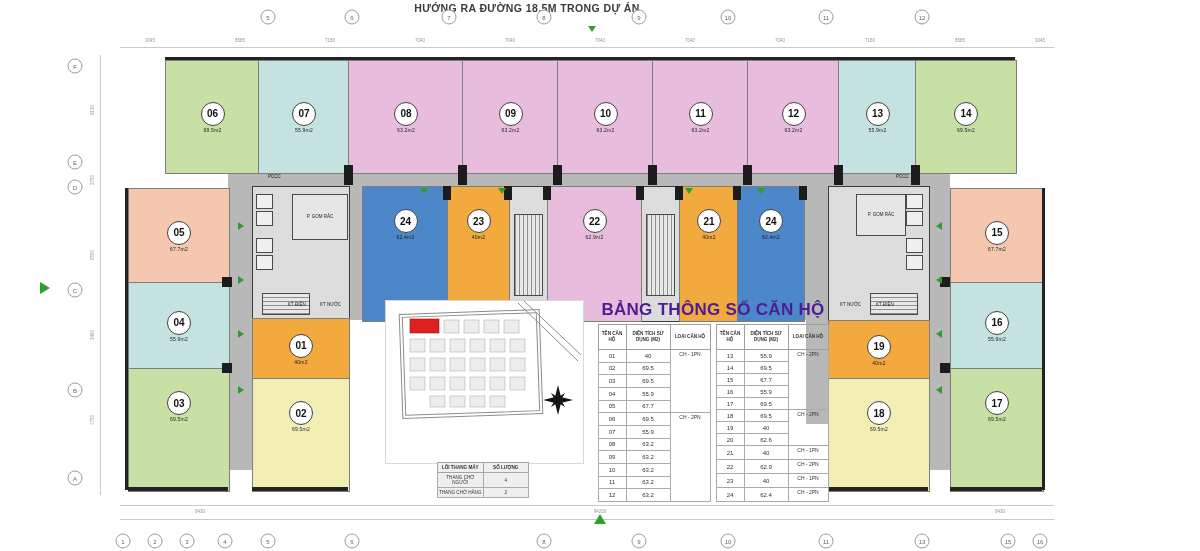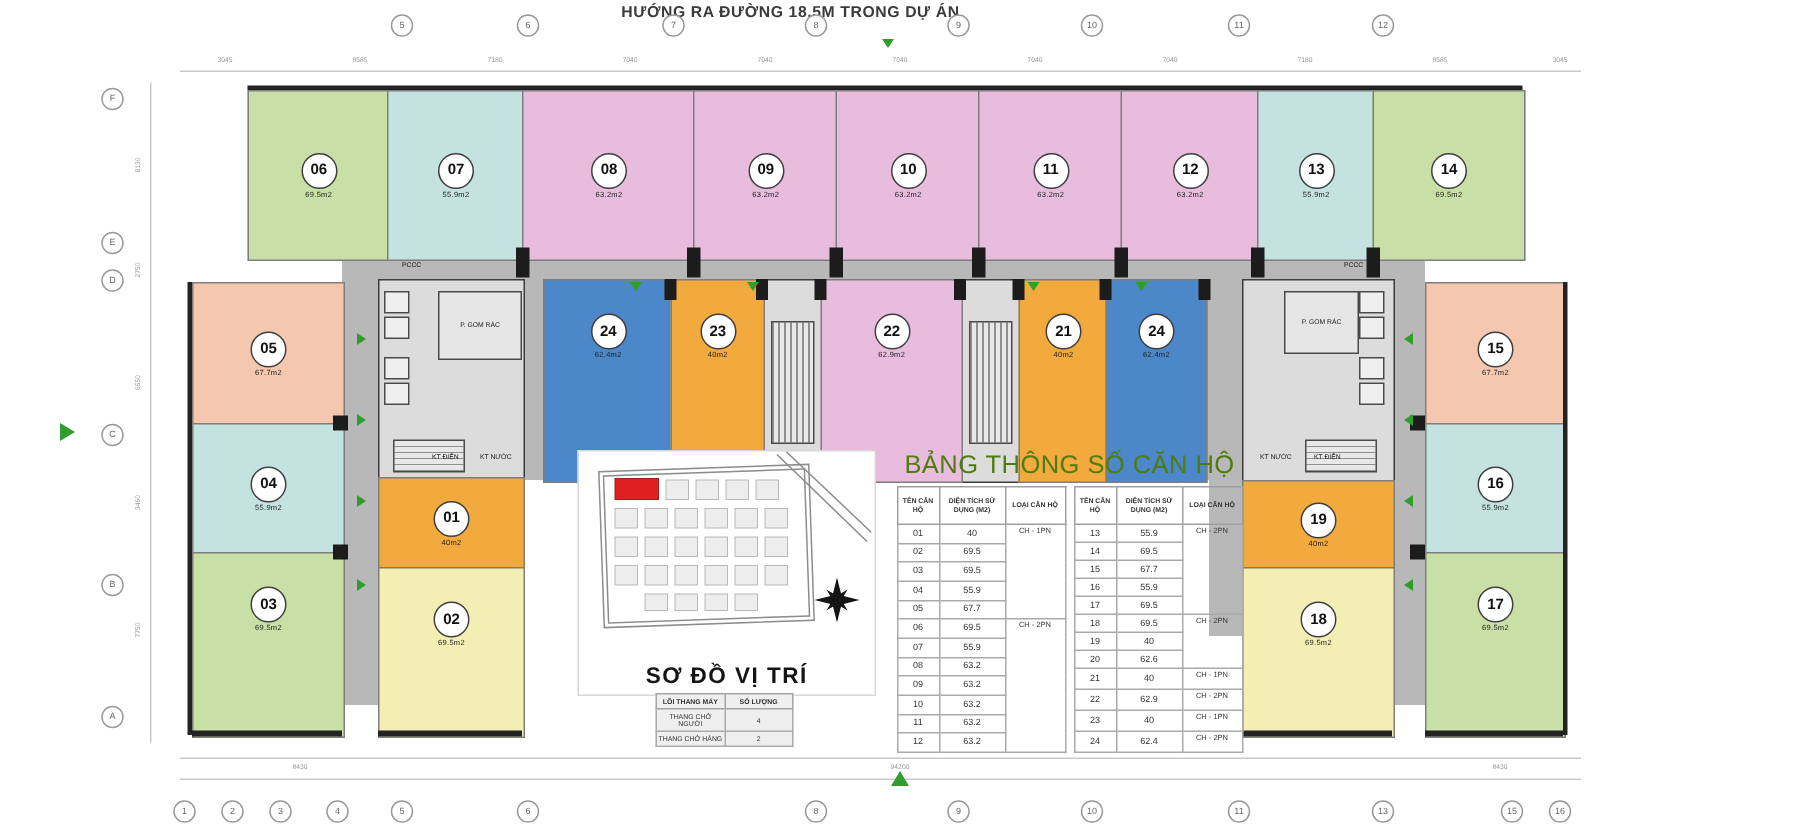--- a/index.html
+++ b/index.html
@@ -45,7 +45,7 @@
   
   #topTitle{position:absolute;top:2px;left:0;width:100%;text-align:center;font-size:10.5px;font-weight:bold;
             color:#3a3a3a;letter-spacing:.4px;}
-  #specTitle{font-size:17px;font-weight:normal;color:#4d7c0f;text-align:center;letter-spacing:.3px;margin:0 0 4px 0;}
+  #specTitle{font-size:17px;font-weight:bold;color:#4c1d95;text-align:center;letter-spacing:.3px;margin:0 0 4px 0;}
   #mapCaption{position:absolute;left:0;bottom:4px;width:100%;text-align:center;font-size:15px;font-weight:bold;color:#141414;letter-spacing:1px;}
   
   #specBox{position:absolute;left:588px;top:300px;width:250px;}

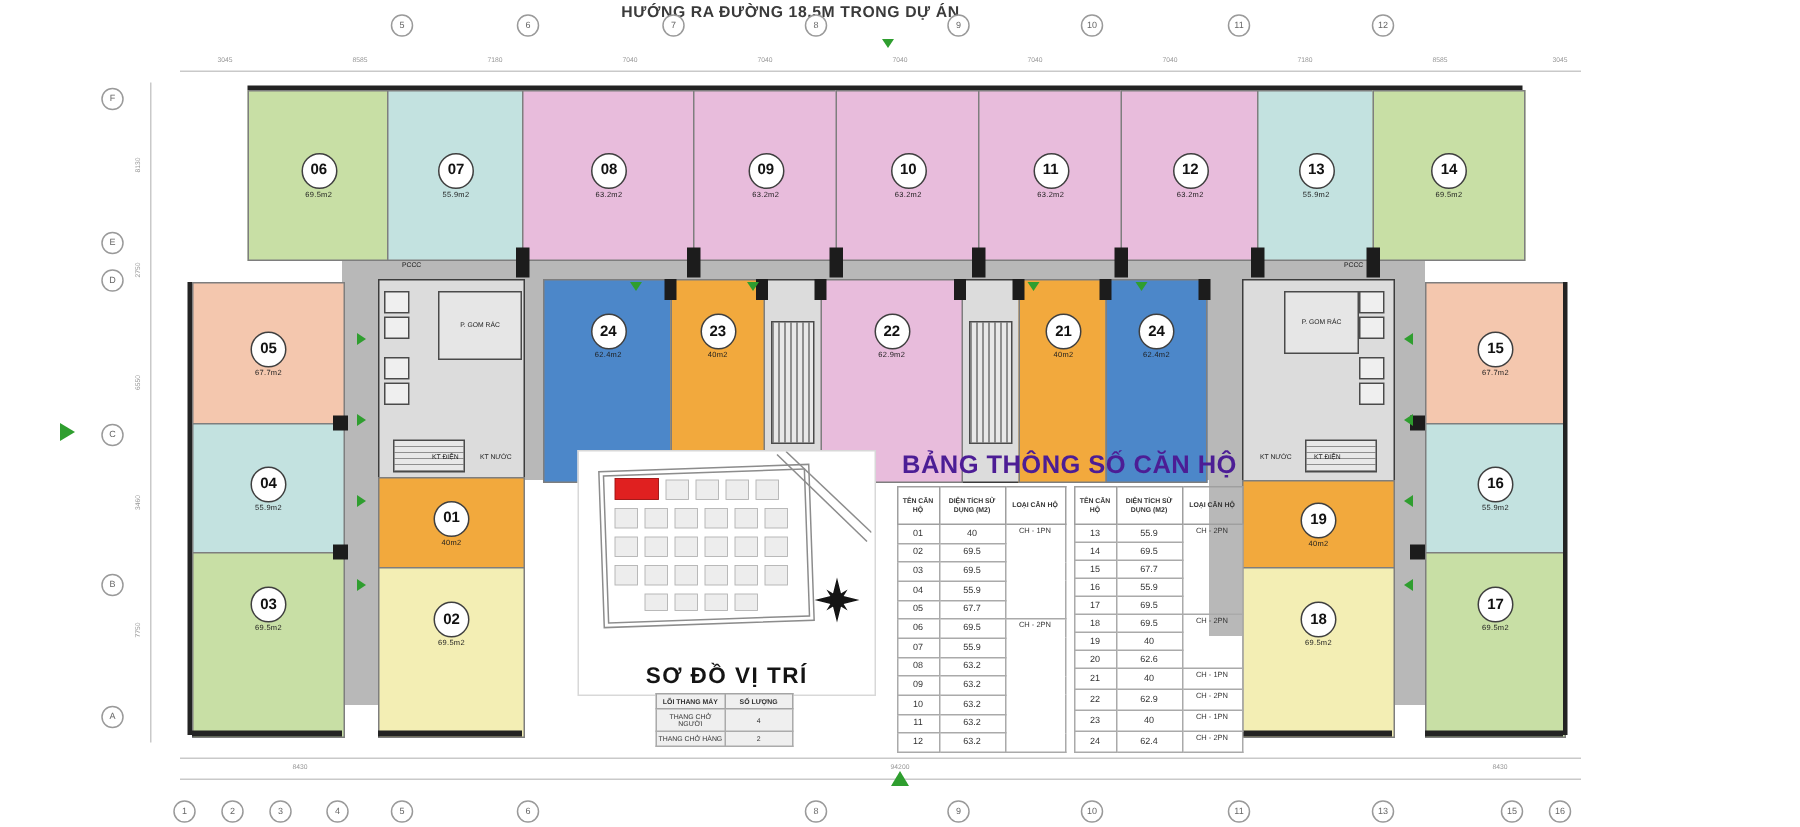--- a/index.html
+++ b/index.html
@@ -345,7 +345,6 @@
         <path d="M172 89 L174 97 L182 99 L174 101 L172 109 L170 101 L162 99 L170 97 Z" transform="rotate(45 172 99)"></path>
       </g>
     </svg>
-    <div id="mapCaption">SƠ ĐỒ VỊ TRÍ</div>
   </div>
 
   <div id="liftBox">

